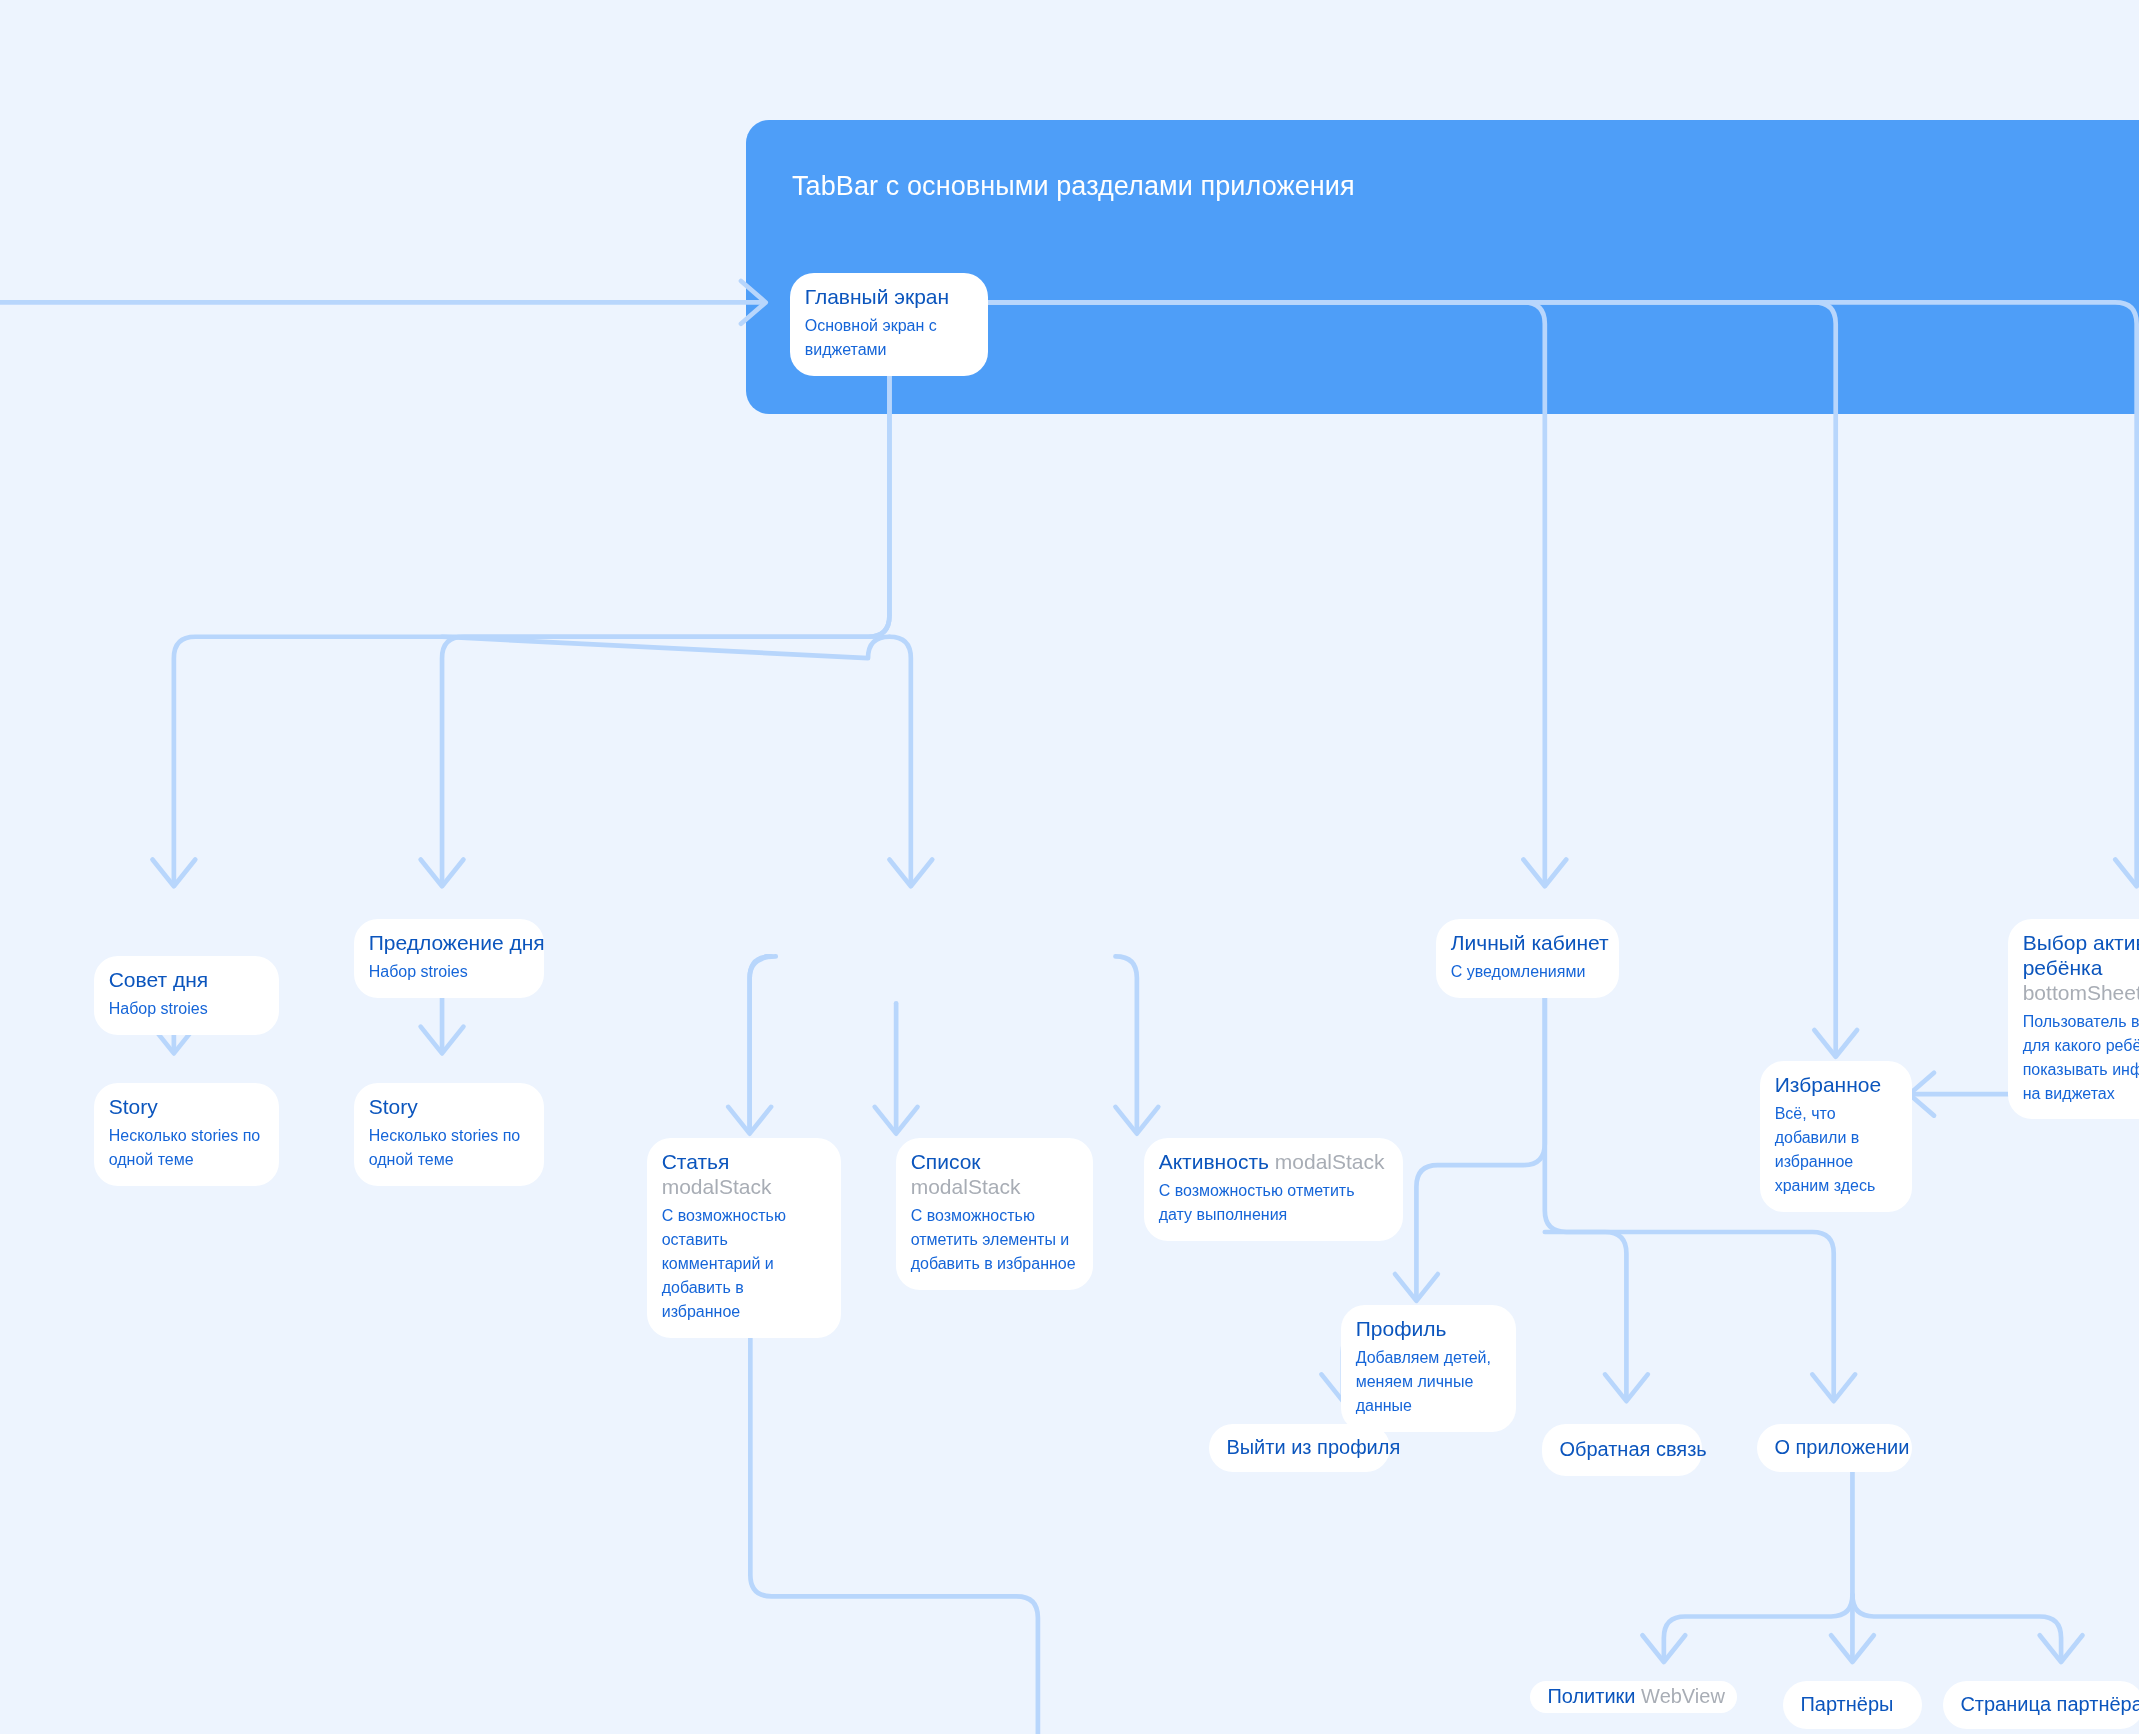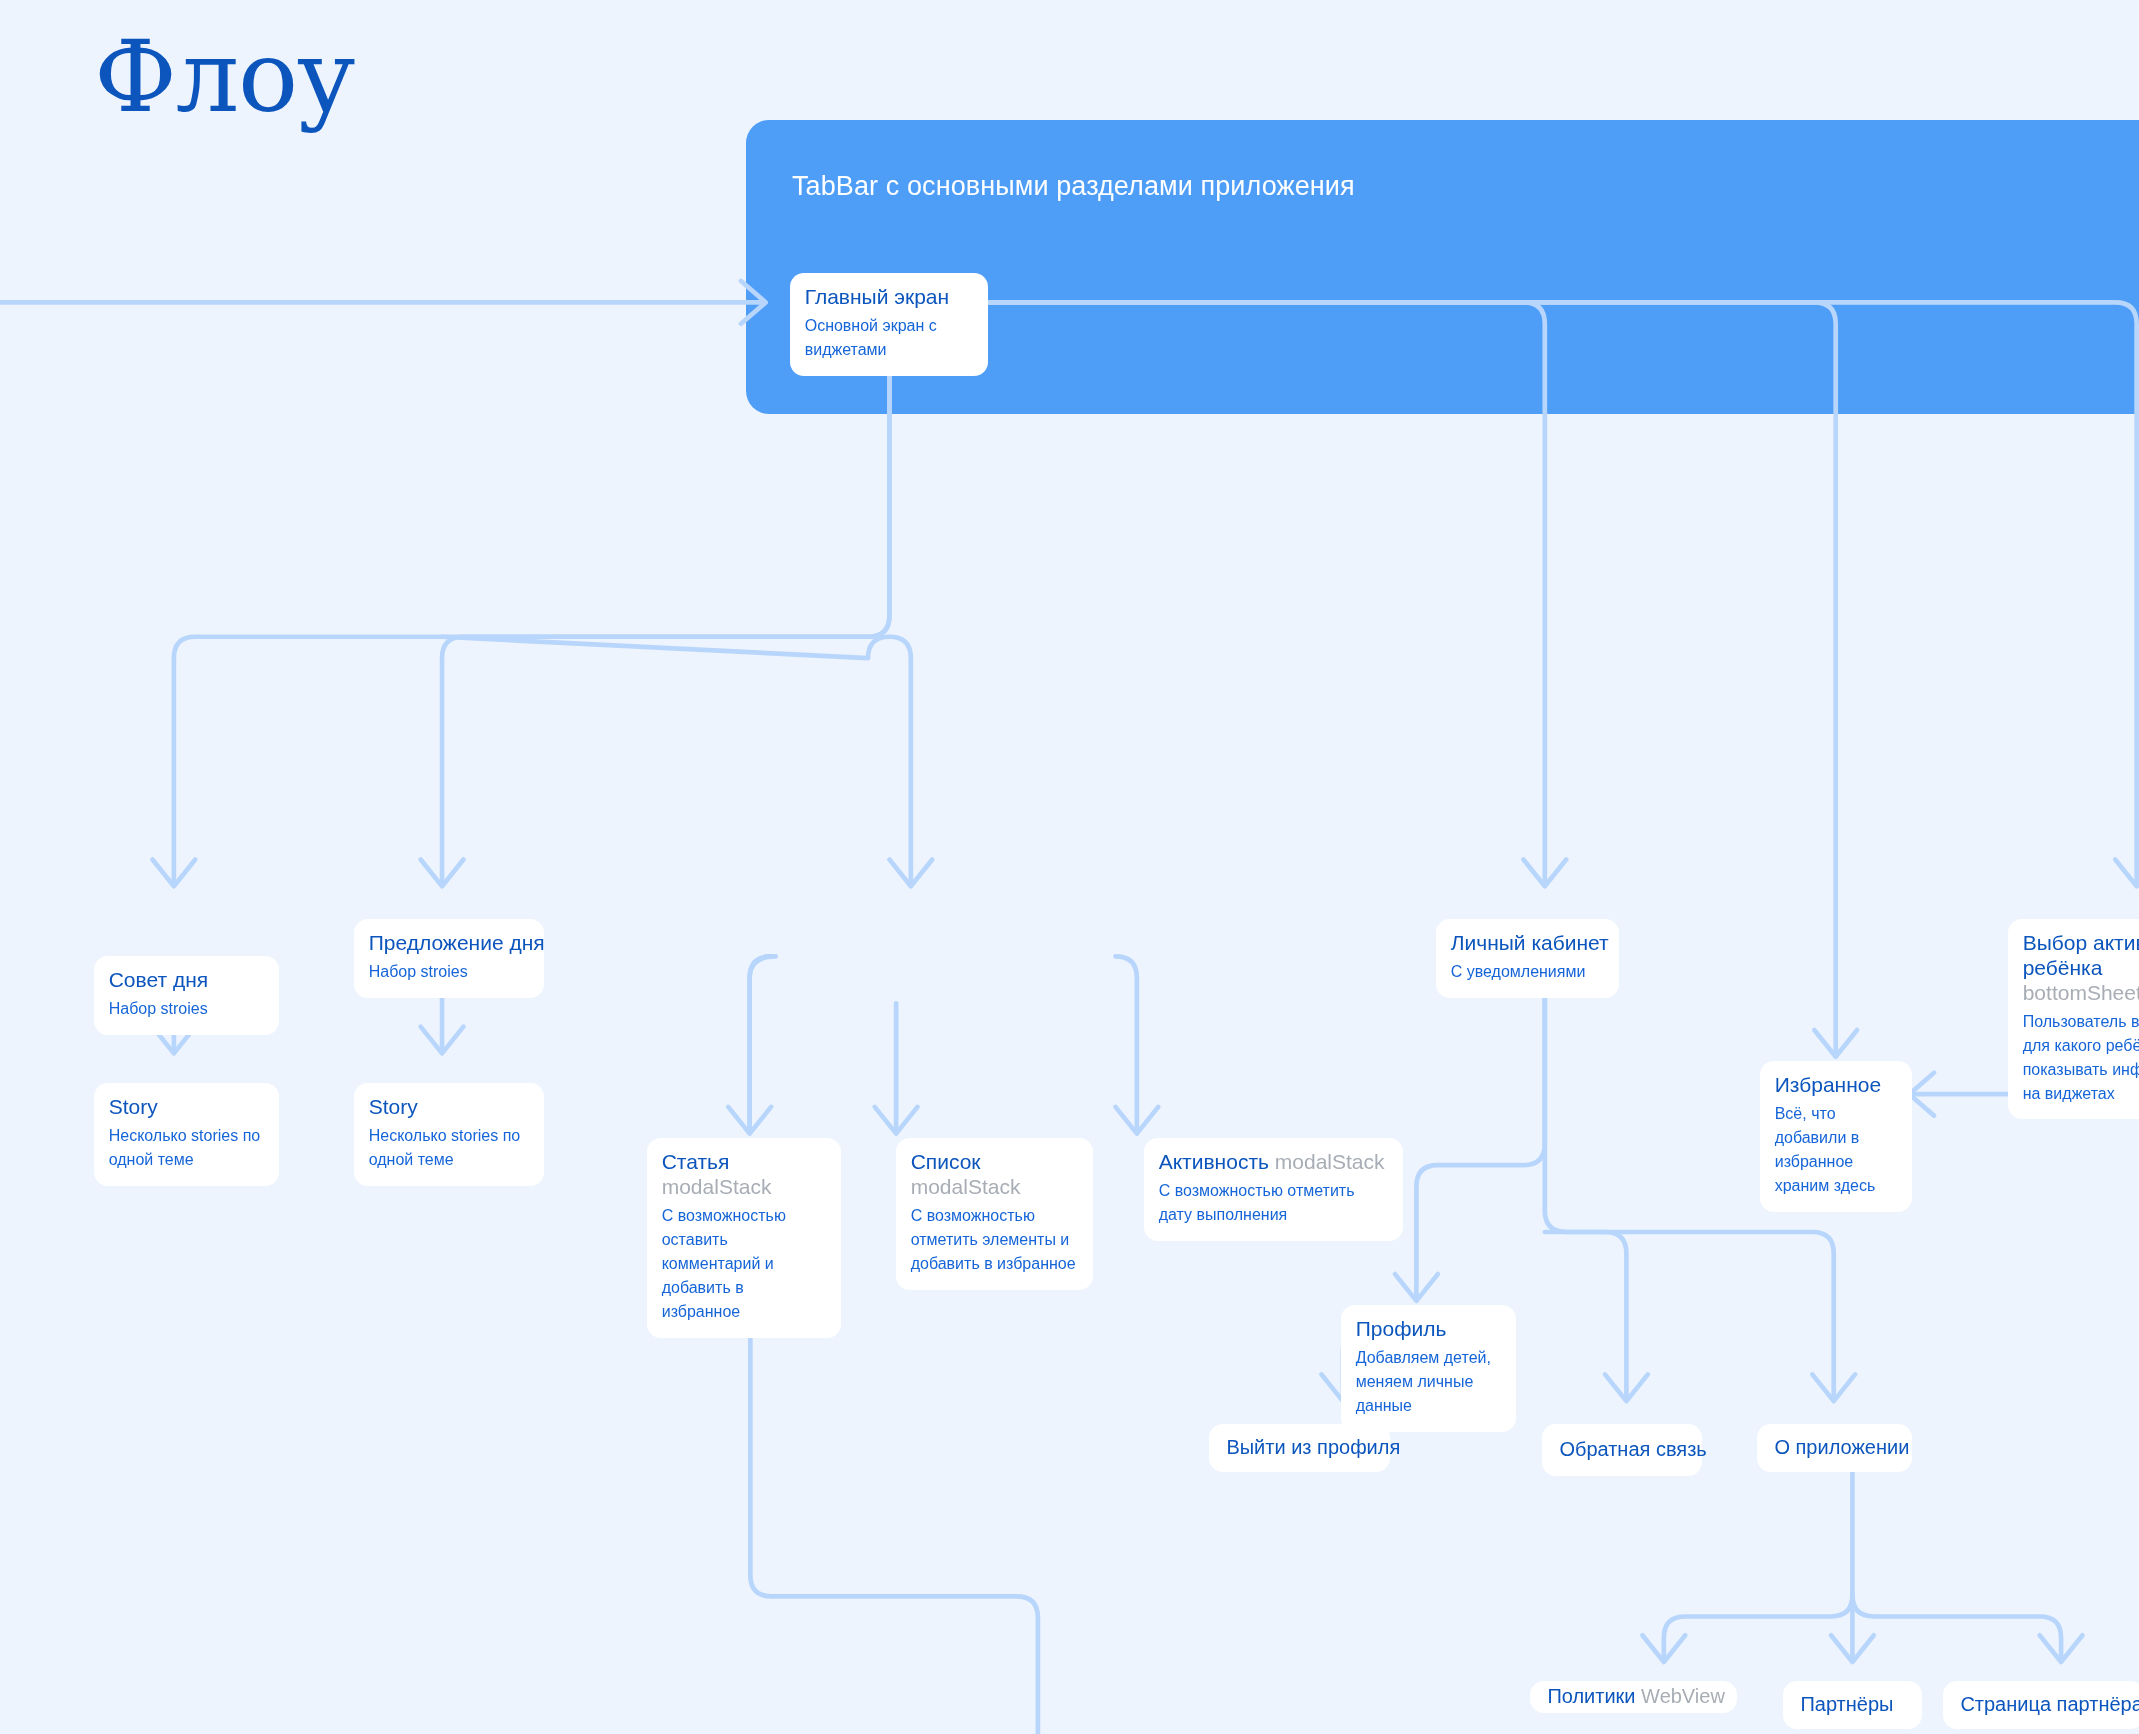--- a/index.html
+++ b/index.html
@@ -108,7 +108,6 @@
 
 <div id="canvas">
 
-  <div id="logo">Флоу</div>
 
   <div id="tabbar-panel"></div>
   <div id="tabbar-title">TabBar с основными разделами приложения</div>

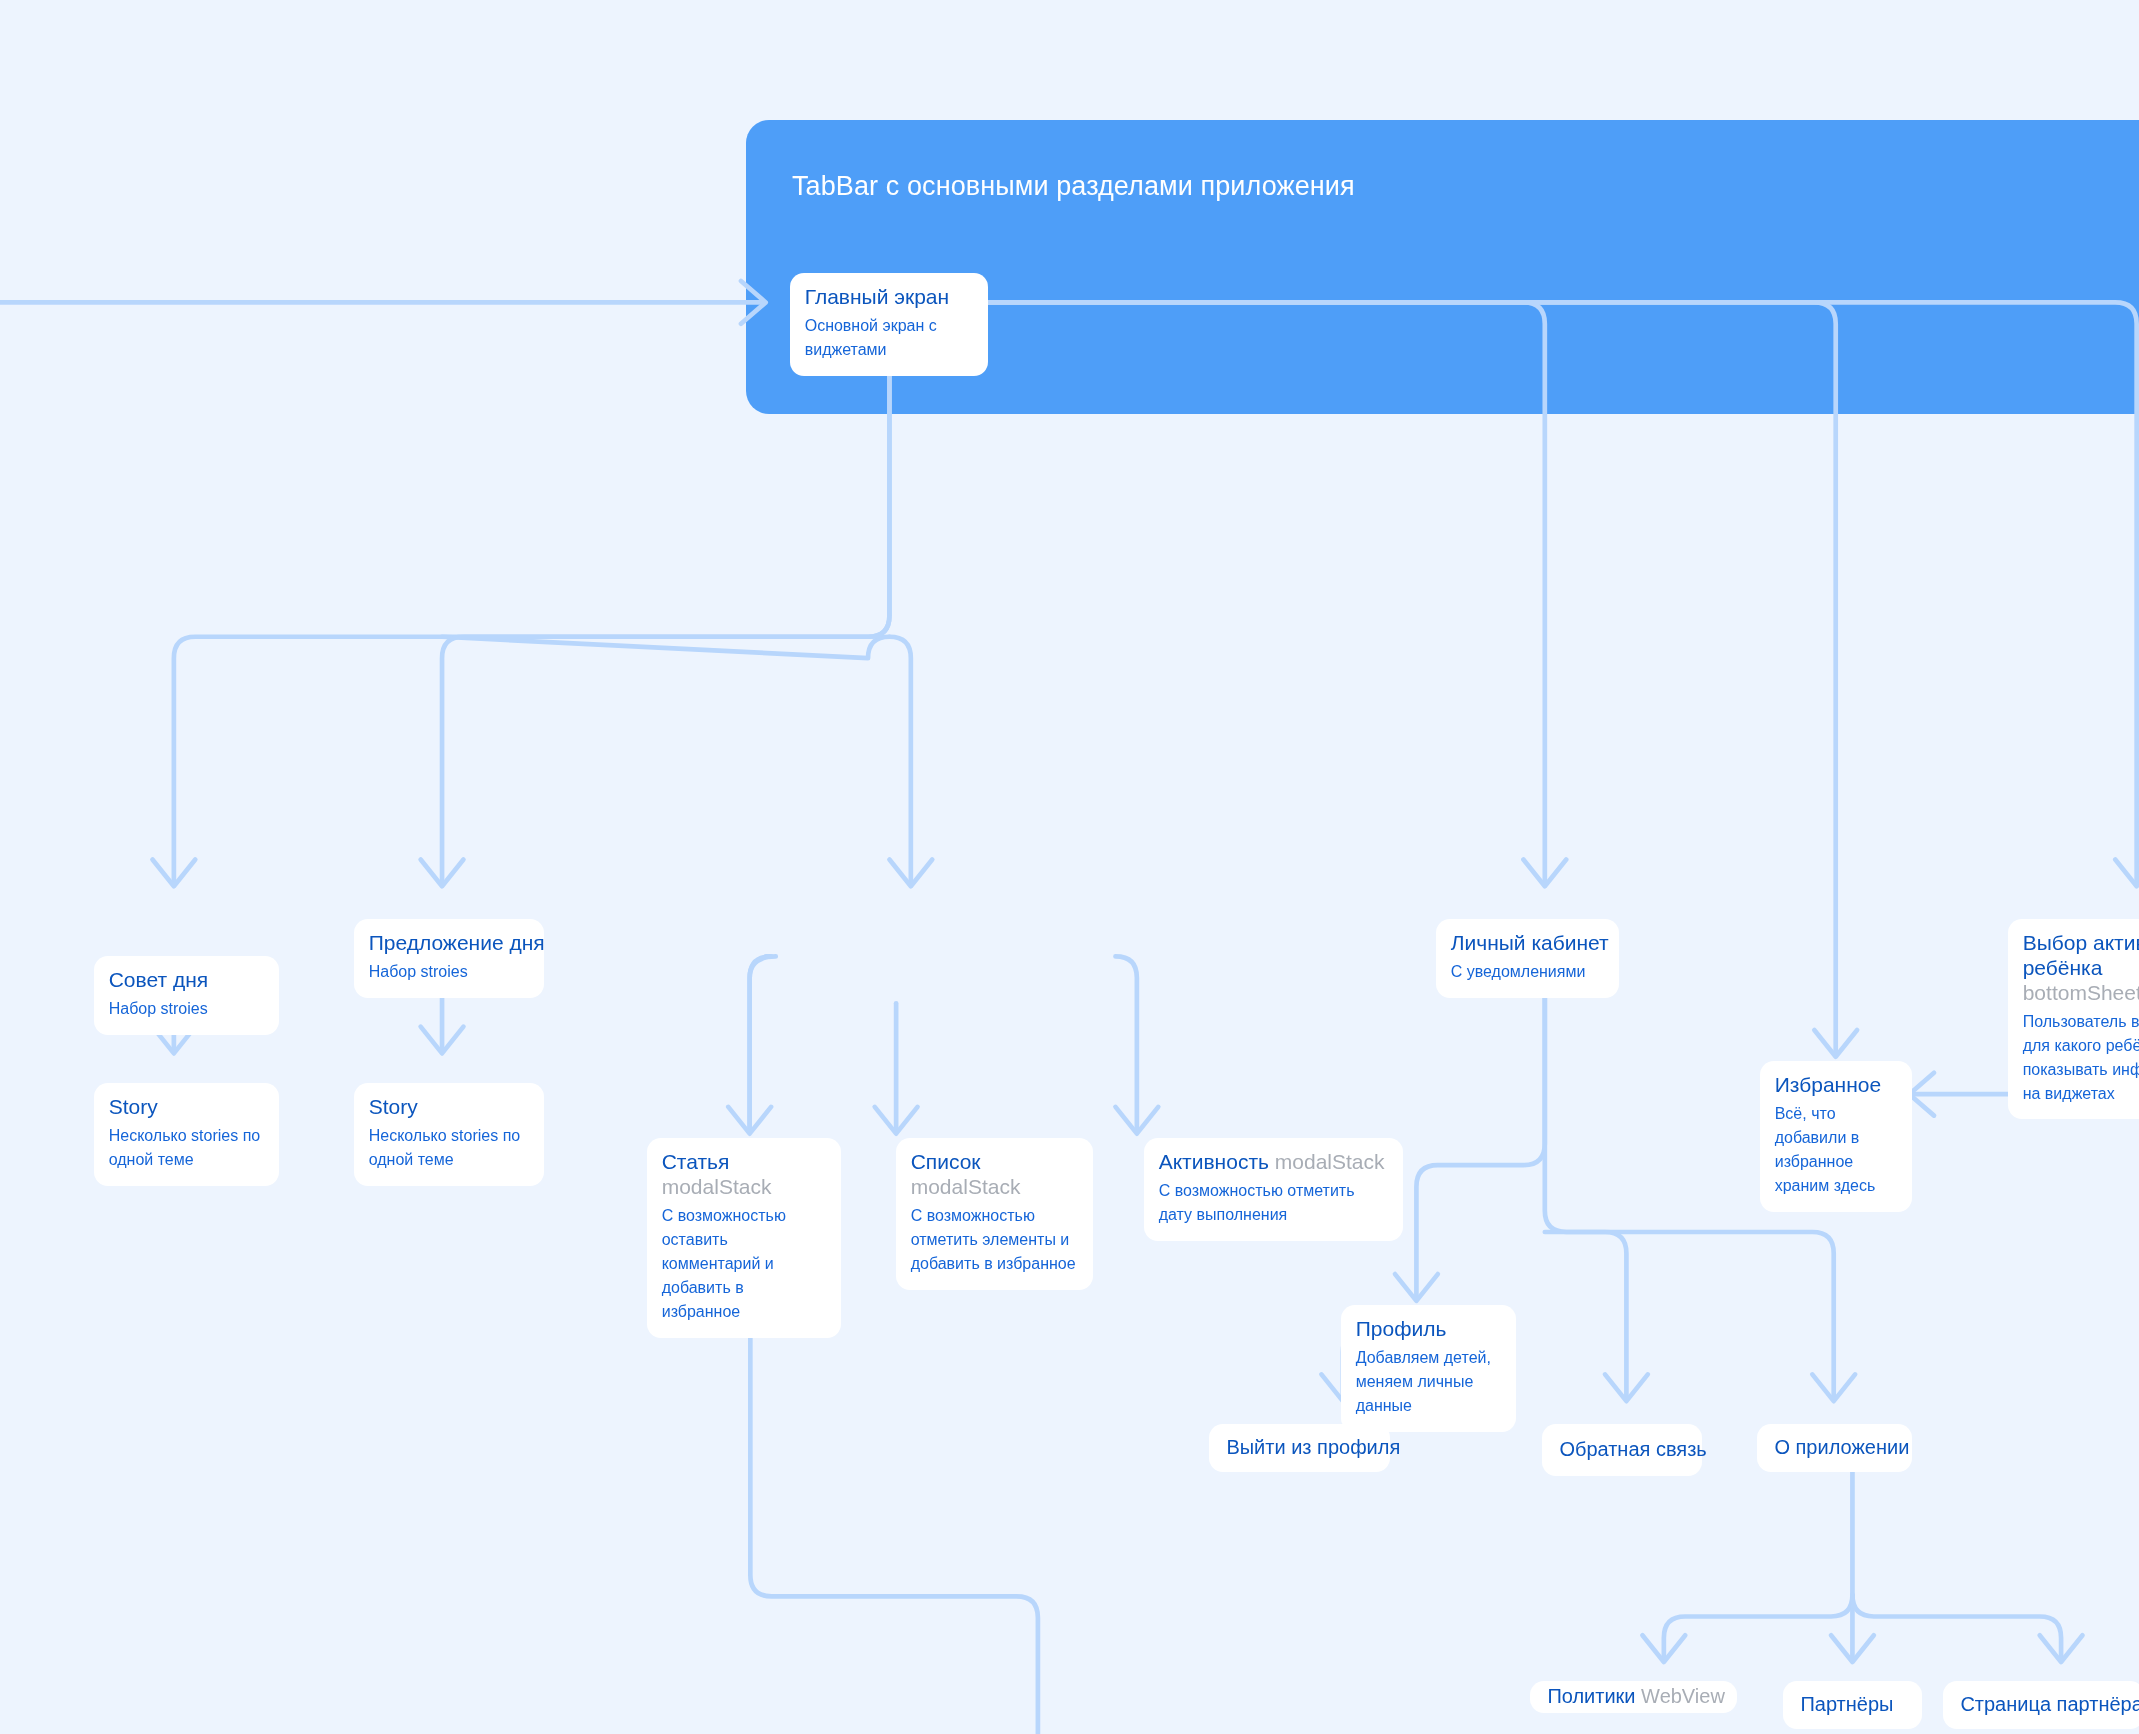--- a/index.html
+++ b/index.html
@@ -75,7 +75,7 @@
   .node {
     position: absolute;
     background: #ffffff;
-    border-radius: 14px;
+    border-radius: 24px;
     box-sizing: border-box;
     padding: 12px 14.7px 13.4px 14.7px;
     display: flex;

